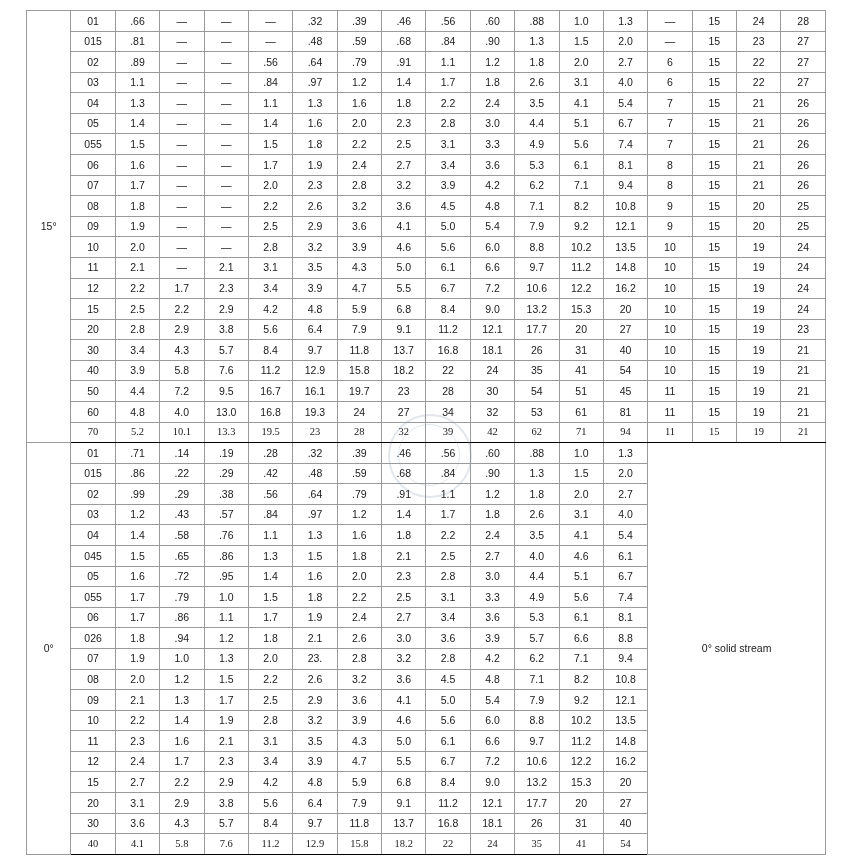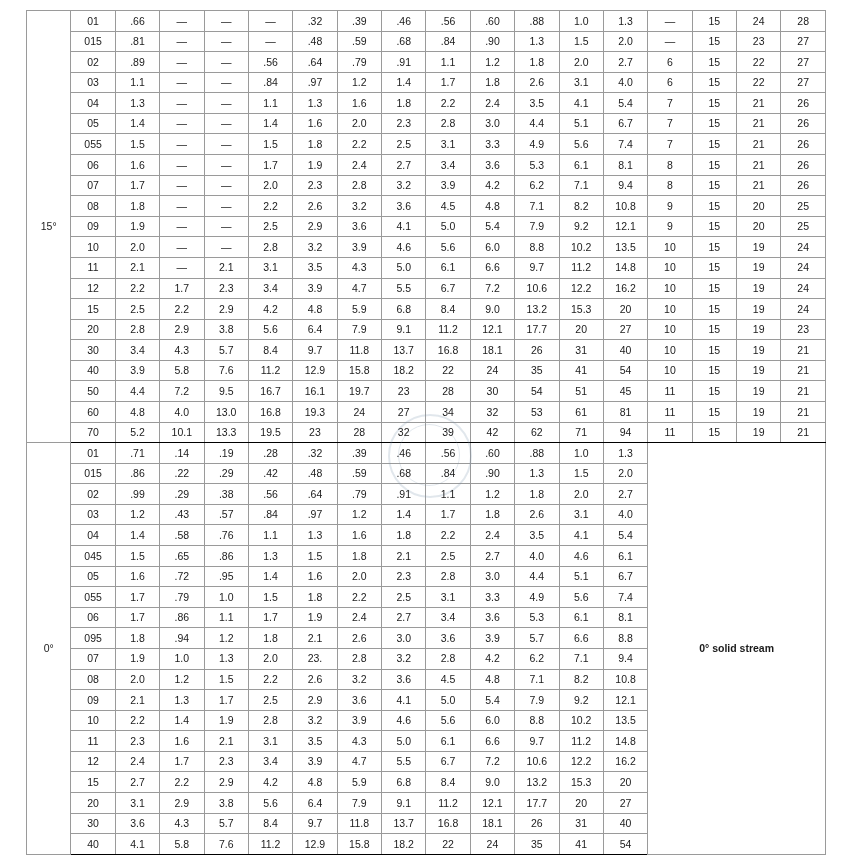--- a/index.html
+++ b/index.html
@@ -54,6 +54,7 @@
   }
   tr.section-end td {
     border-bottom: 1.6px solid #000;
+    font-family: Liberation Serif, serif;
   }
   td.solid-note {
     font-size: 11.5px;

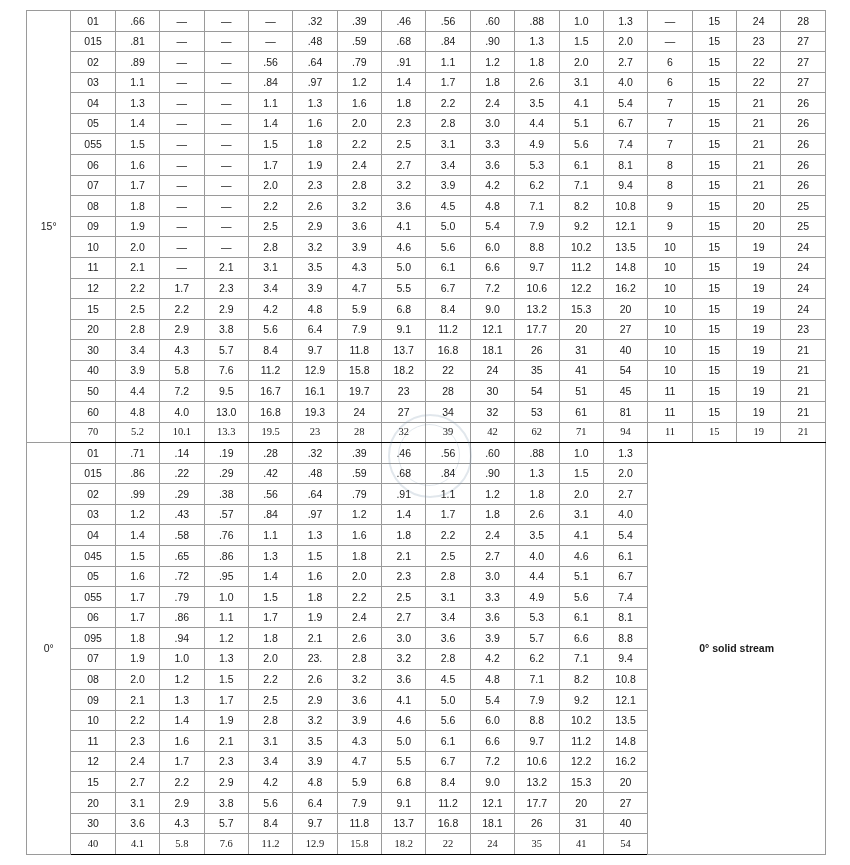--- a/index.html
+++ b/index.html
@@ -660,7 +660,7 @@
           <td>8.1</td>
         </tr>
         <tr>
-          <td class="sizecol">095</td>
+          <td class="sizecol">026</td>
           <td>1.8</td>
           <td>.94</td>
           <td>1.2</td>

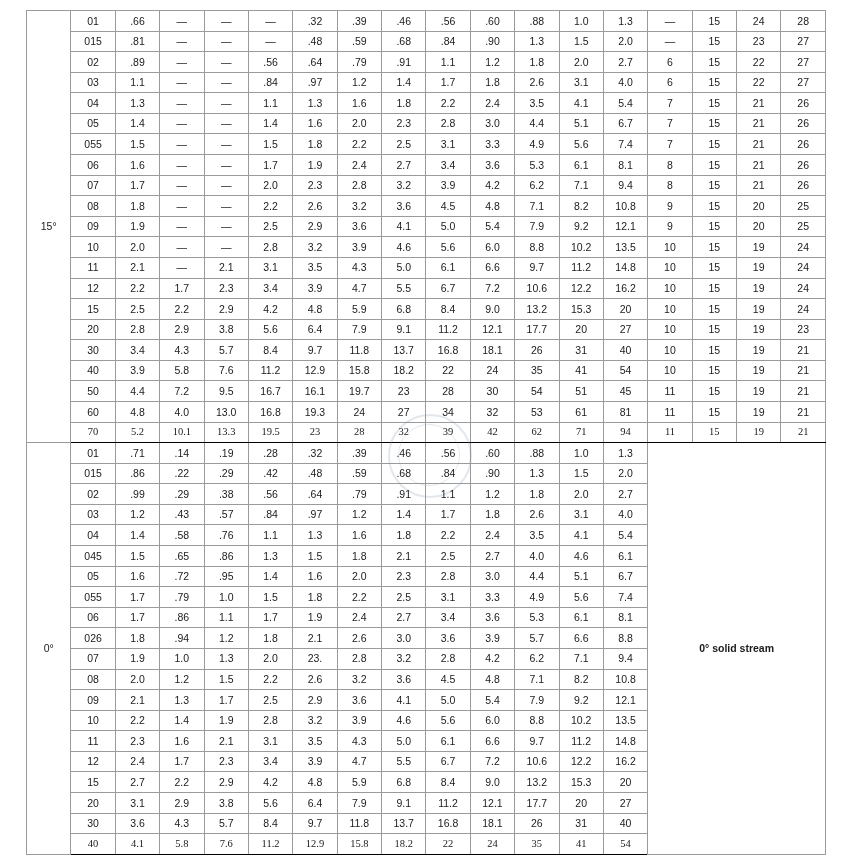--- a/index.html
+++ b/index.html
@@ -60,7 +60,6 @@
     font-size: 11.5px;
     border-left: 1.6px solid #000;
     vertical-align: middle;
-    font-weight: bold;
   }
   .watermark {
     position: absolute;

